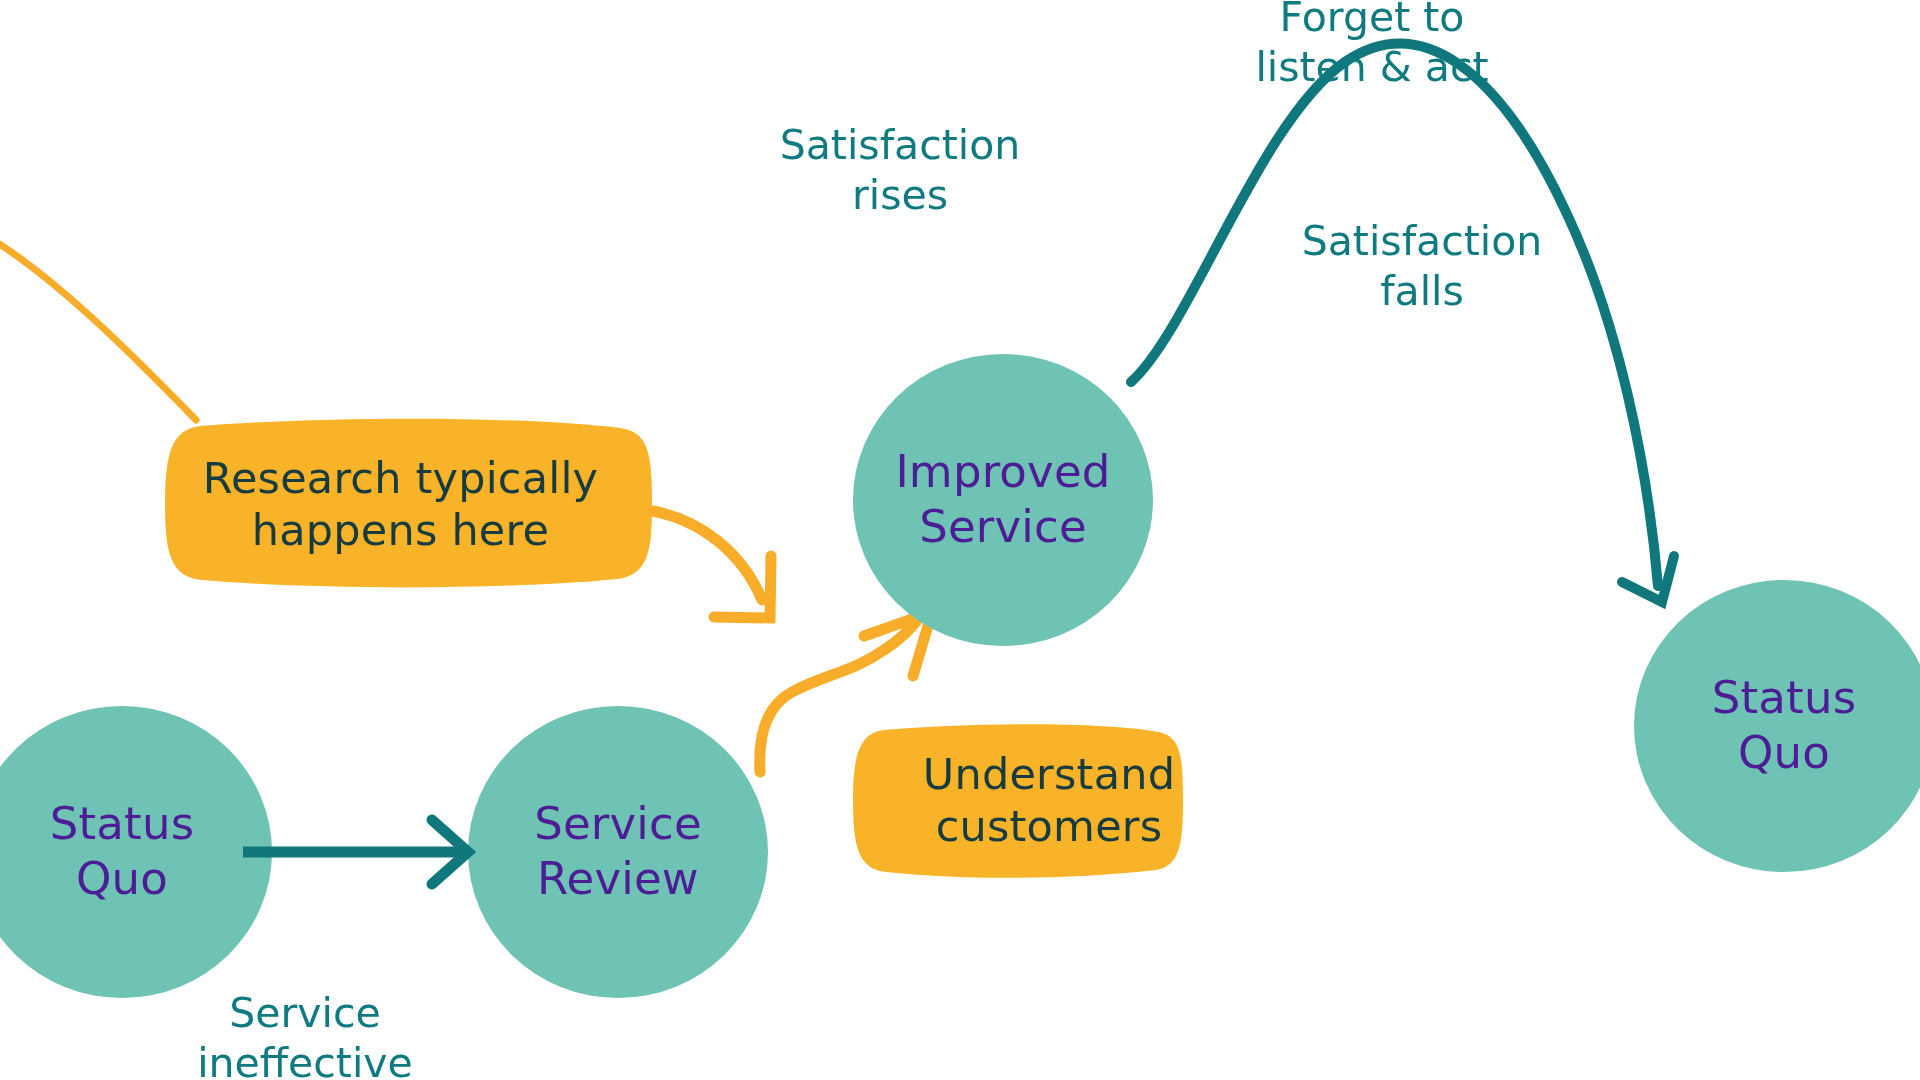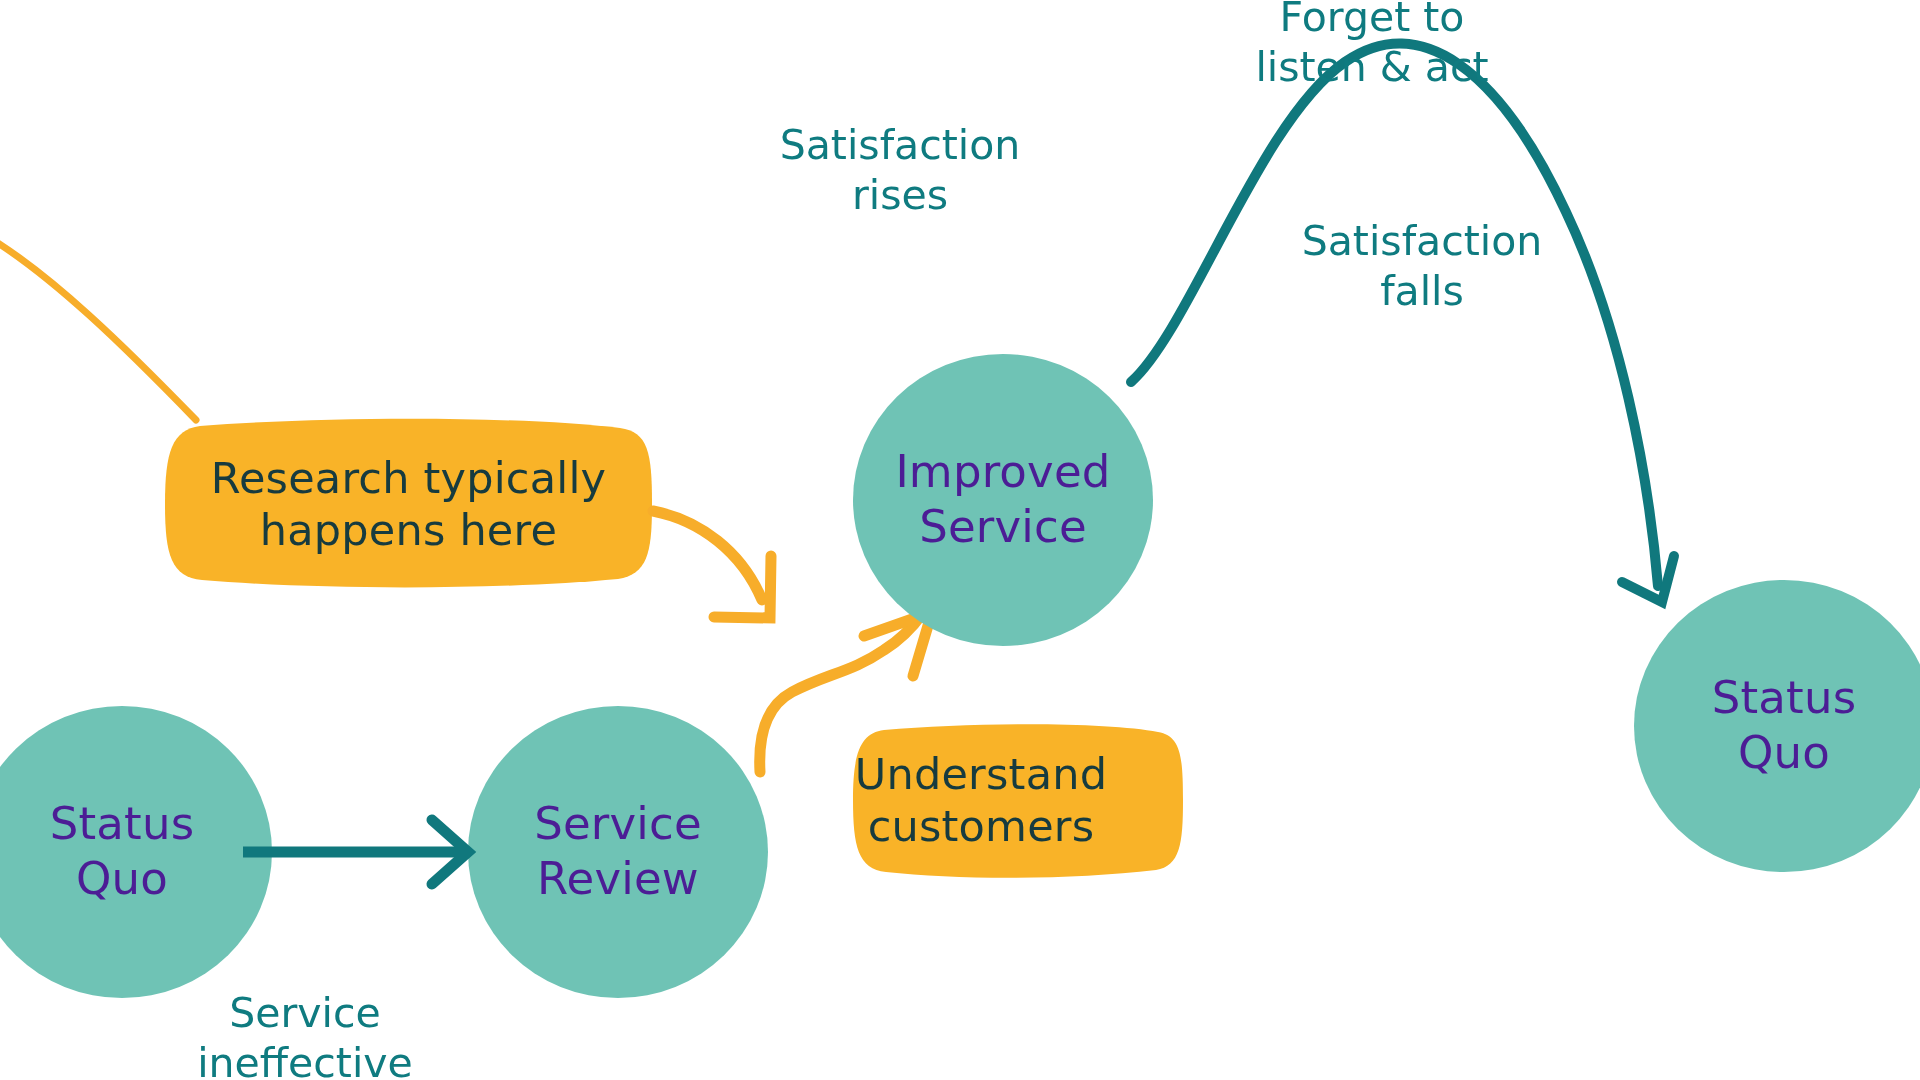--- a/index.html
+++ b/index.html
@@ -118,7 +118,7 @@
   <div class="node-label circle-label" style="left:1634px; top:656px; width:300px; height:140px;">Status
 Quo</div>
 
-  <div class="node-label box-label" style="left:166px; top:430px; width:485px; height:148px;">Research typically
+  <div class="node-label box-label" style="left:158px; top:430px; width:485px; height:148px;">Research typically
 happens here</div>
 
   <div class="node-label box-label" style="left:816px; top:730px; width:330px; height:140px;">Understand

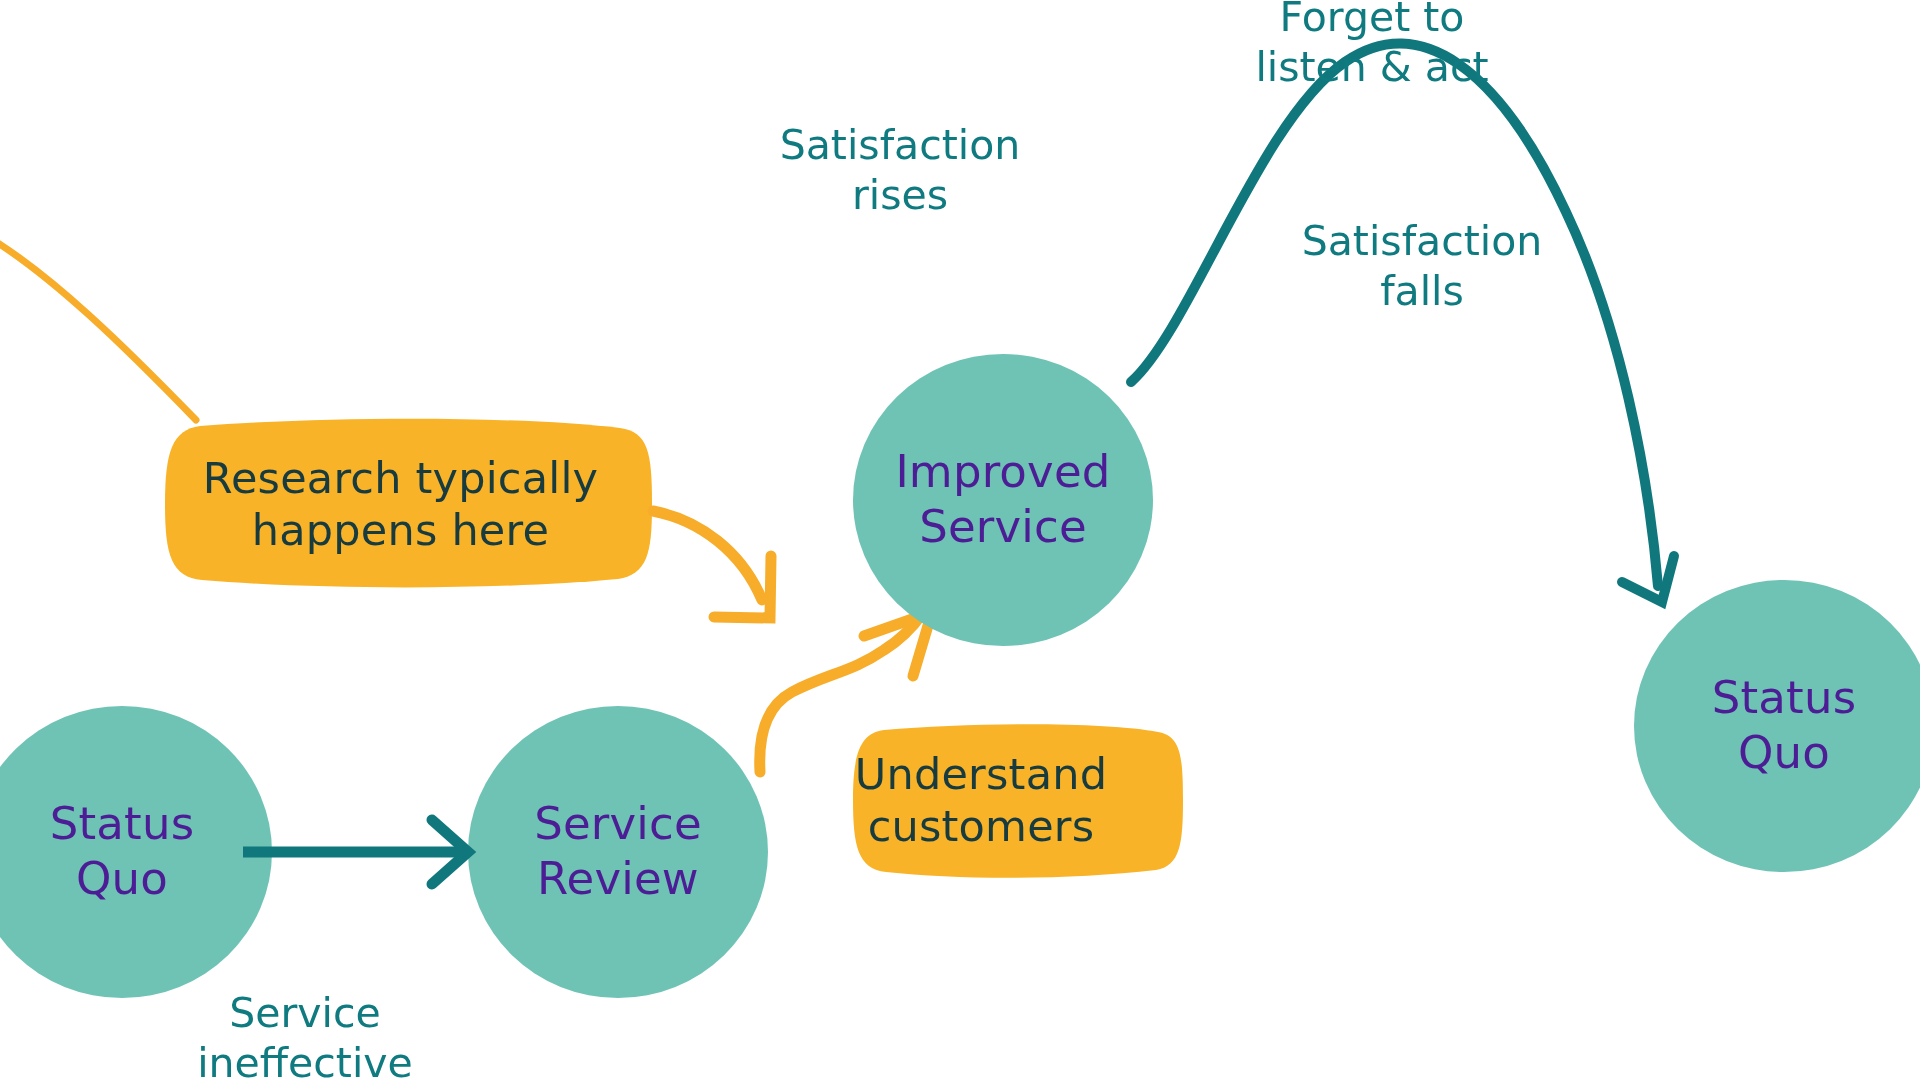--- a/index.html
+++ b/index.html
@@ -121,7 +121,7 @@
   <div class="node-label box-label" style="left:158px; top:430px; width:485px; height:148px;">Research typically
 happens here</div>
 
-  <div class="node-label box-label" style="left:816px; top:730px; width:330px; height:140px;">Understand
+  <div class="node-label box-label" style="left:884px; top:730px; width:330px; height:140px;">Understand
 customers</div>
 
   <div class="edge-label" style="left:185px; top:988px; width:240px;">Service

